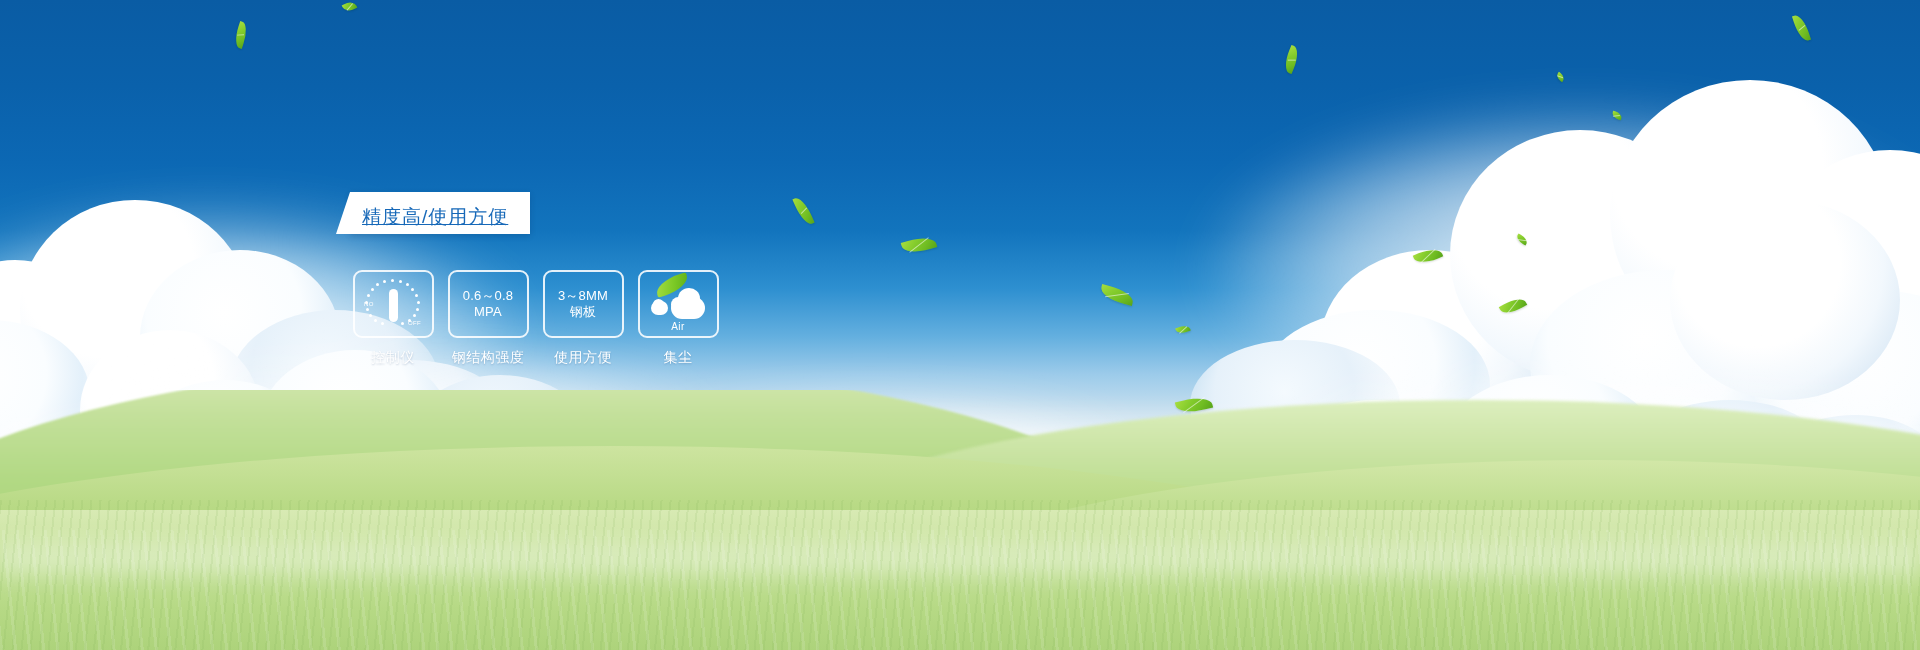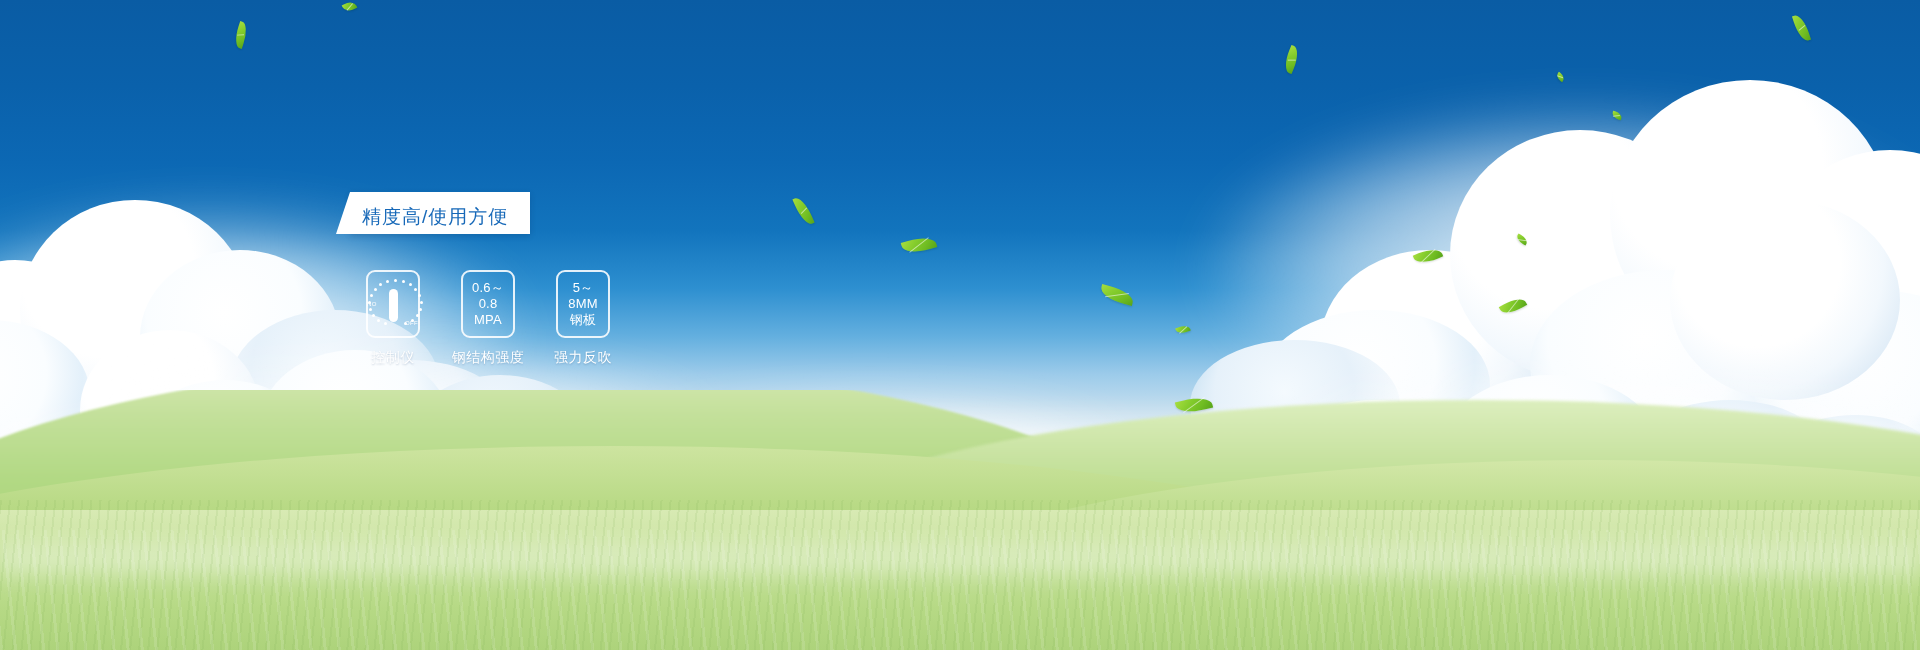--- a/index.html
+++ b/index.html
@@ -77,7 +77,7 @@
          clip-path:polygon(0 0,100% 0,calc(100% - 14px) 100%,0 100%);padding-right:30px;}
   .sub-b{background:#ffffff;color:#1668b8;display:flex;align-items:center;
          padding:8px 22px 0 16px;font-size:19px;letter-spacing:1px;margin-left:-14px;
-         clip-path:polygon(14px 0,100% 0,100% 100%,0 100%);padding-left:26px;}
+         clip-path:polygon(14px 0,100% 0,100% 100%,0 100%);padding-left:26px;text-decoration:underline;}
 
   
   .features{position:absolute;left:358px;top:270px;display:flex;gap:25px;z-index:20;}

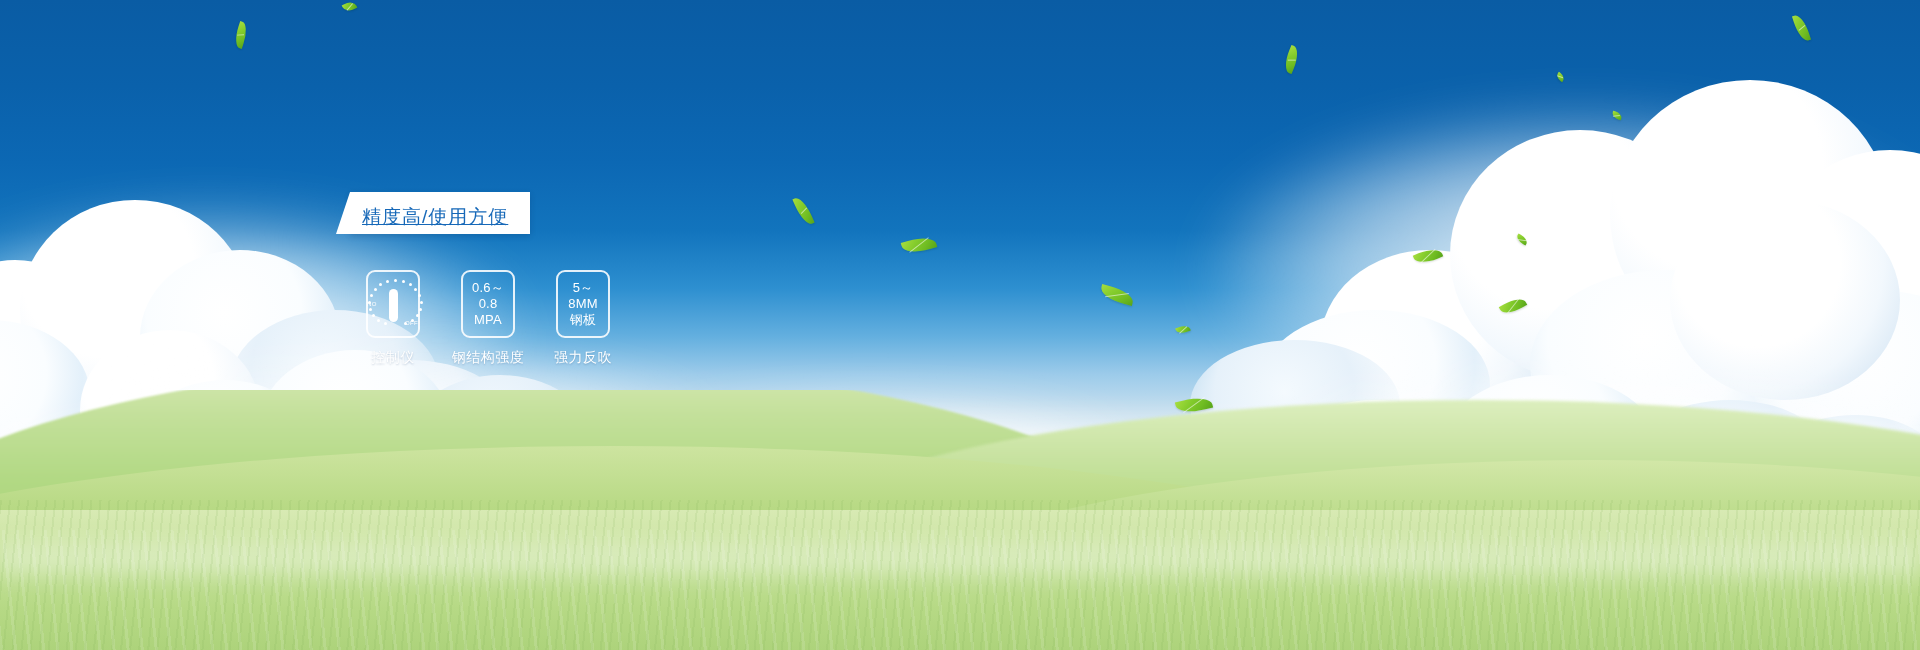--- a/index.html
+++ b/index.html
@@ -82,7 +82,7 @@
   
   .features{position:absolute;left:358px;top:270px;display:flex;gap:25px;z-index:20;}
   .feat{width:70px;display:flex;flex-direction:column;align-items:center;}
-  .feat-box{width:54px;height:68px;border:2px solid rgba(255,255,255,.88);border-radius:9px;
+  .feat-box{width:81px;height:68px;border:2px solid rgba(255,255,255,.88);border-radius:9px;
             display:flex;align-items:center;justify-content:center;position:relative;}
   .feat-cap{margin-top:11px;color:#ffffff;font-size:14px;letter-spacing:.5px;white-space:nowrap;
             text-shadow:0 1px 2px rgba(0,40,90,.22);}

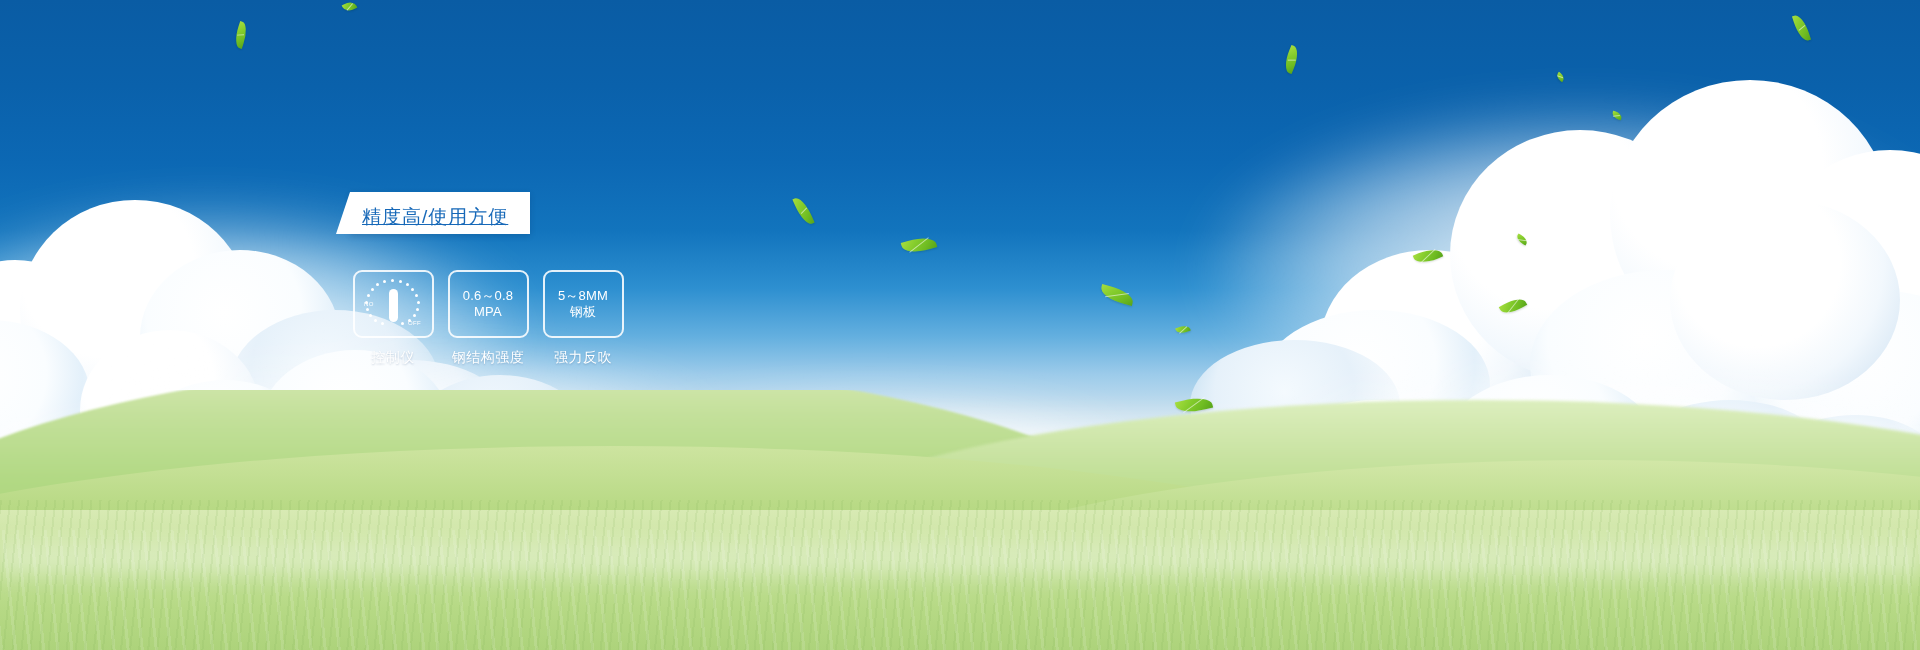--- a/index.html
+++ b/index.html
@@ -247,7 +247,7 @@
 
     <div class="feat">
       <div class="feat-box">
-        <div class="feat-txt" style="white-space:pre-line;">5～8MM
+        <div class="feat-txt" style="white-space:pre-line;">3～8MM
 钢板</div>
       </div>
       <div class="feat-cap">强力反吹</div>

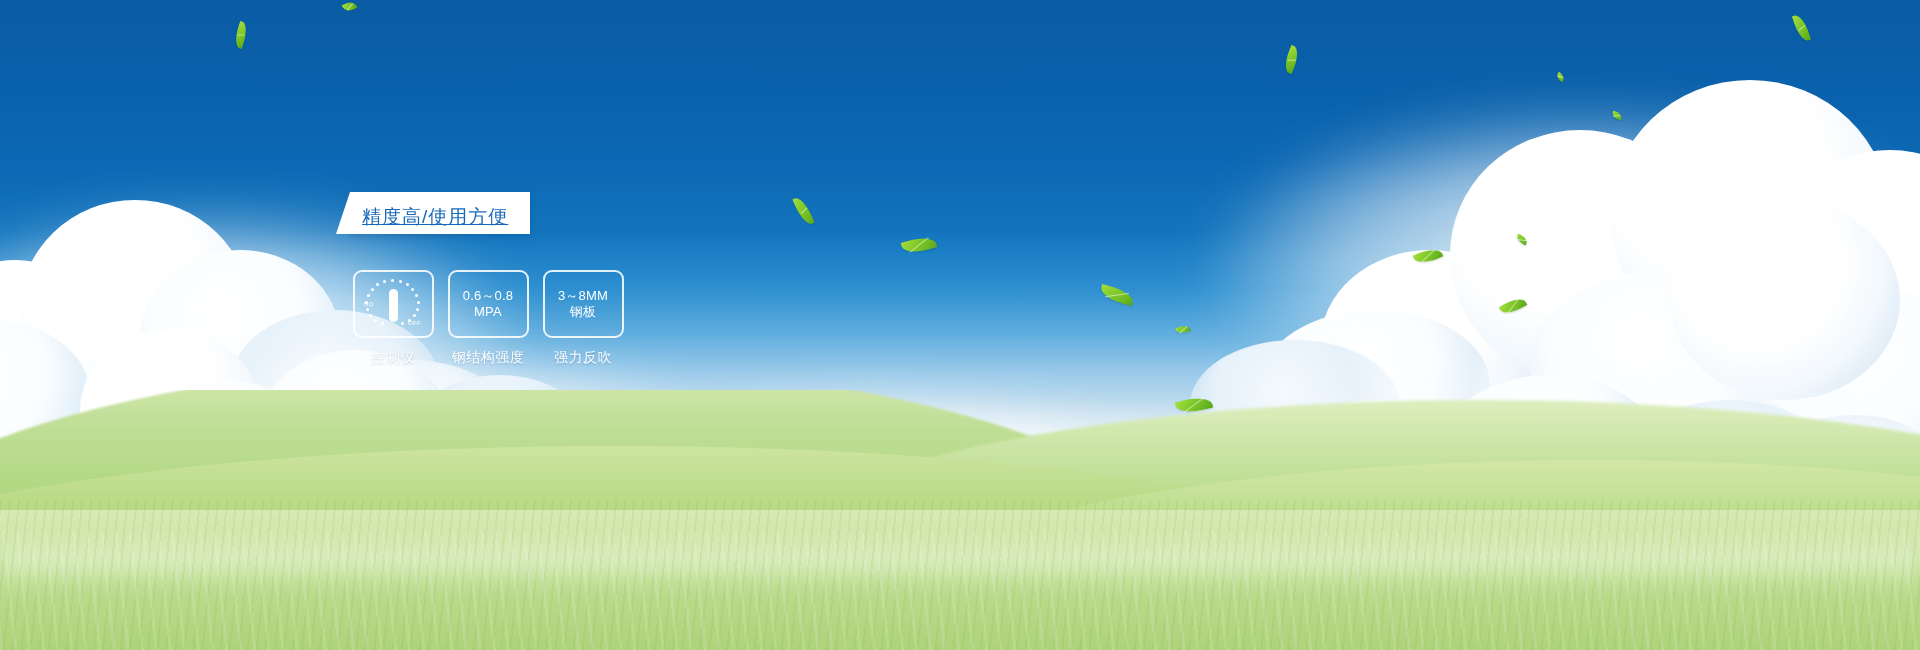--- a/index.html
+++ b/index.html
@@ -253,6 +253,20 @@
       <div class="feat-cap">强力反吹</div>
     </div>
 
+    <div class="feat">
+      <div class="feat-box">
+        <div class="airicon">
+          <span class="gleaf"></span>
+          <span class="cbig"></span>
+            <span class="cb1"></span>
+            <span class="cb2"></span>
+          <span class="cs1"></span>
+            <span class="cs2"></span>
+          <span class="airtxt">Air</span>
+        </div>
+      </div>
+      <div class="feat-cap">集尘</div>
+    </div>
 
   </div>
 </div>

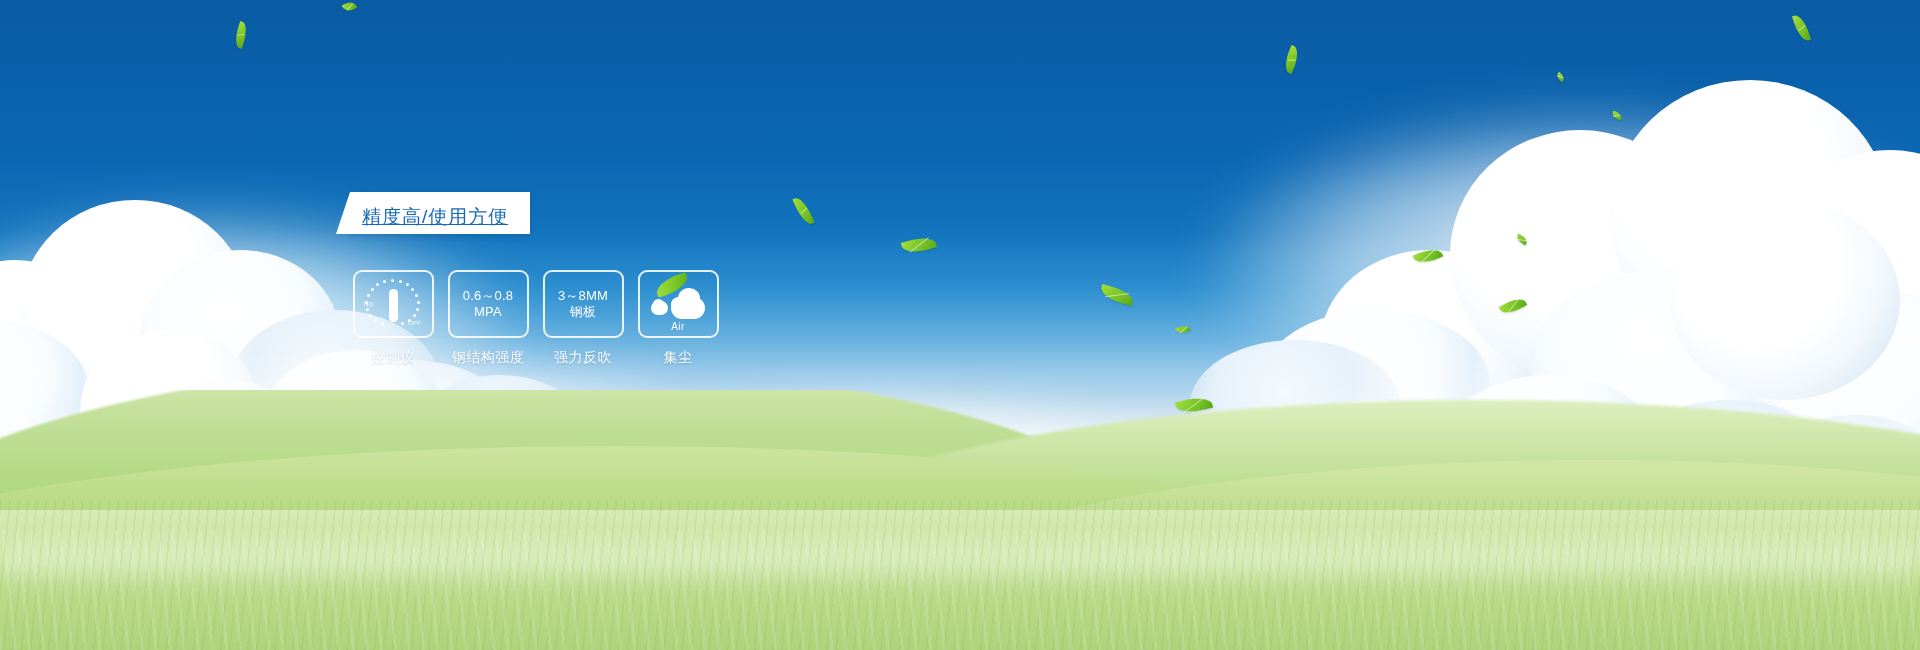--- a/index.html
+++ b/index.html
@@ -250,7 +250,7 @@
         <div class="feat-txt" style="white-space:pre-line;">3～8MM
 钢板</div>
       </div>
-      <div class="feat-cap">强力反吹</div>
+      <div class="feat-cap">使用方便</div>
     </div>
 
     <div class="feat">

